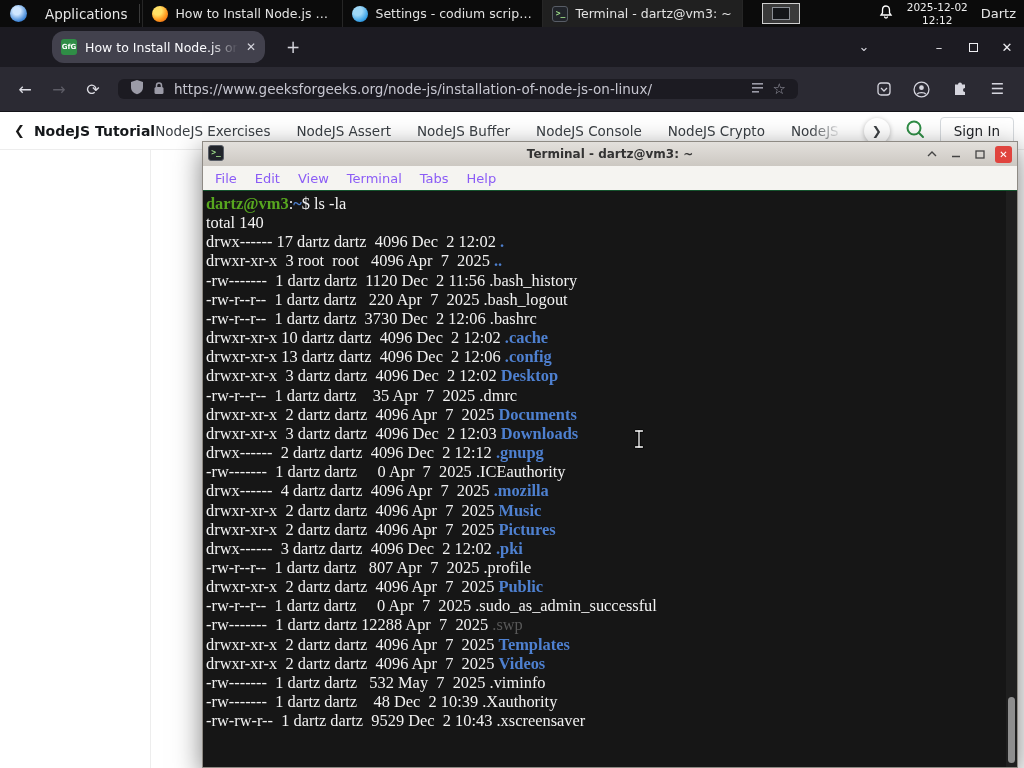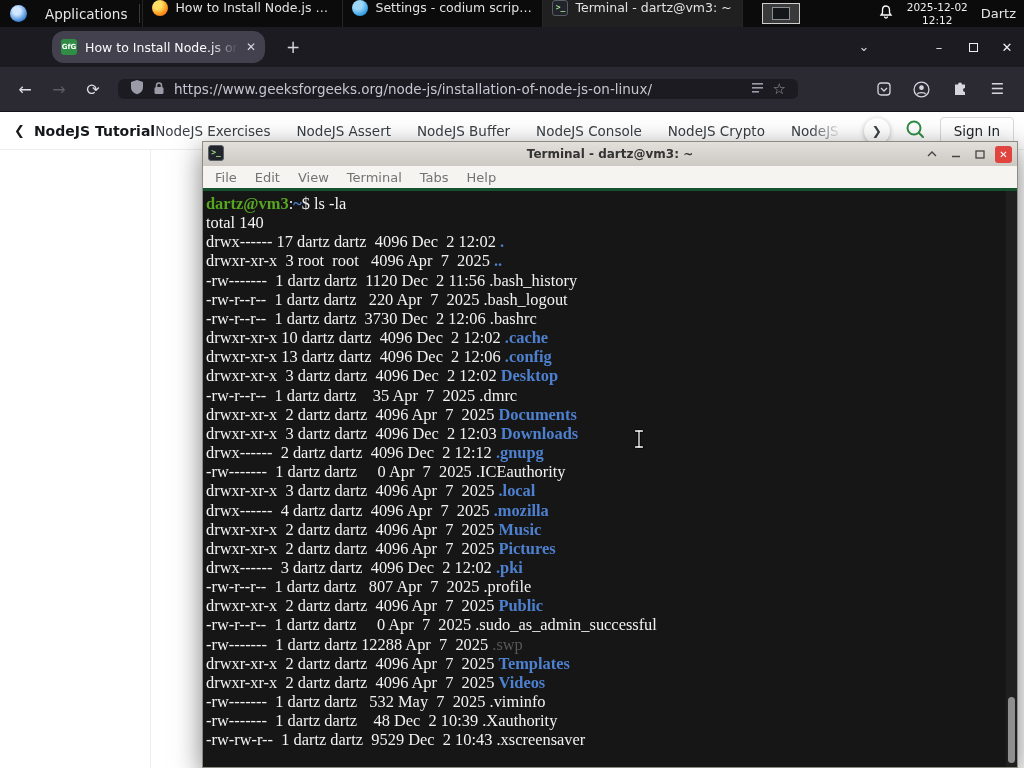--- a/index.html
+++ b/index.html
@@ -12,7 +12,7 @@
   .app-icon{width:17px;height:17px;border-radius:50%;background:radial-gradient(circle at 40% 35%,#cfe6ff 0 25%,#3f86d8 70%,#2b5f9e 100%)}
   .panel-sep{width:1px;background:#3a3a3a;margin:4px 2px}
   .taskbar{display:flex;width:601px}
-  .task-btn{flex:1;display:flex;align-items:flex-start;gap:7px;padding:0 9px;border-right:1px solid #262626;min-width:0}
+  .task-btn{flex:1;display:flex;align-items:center;gap:7px;padding:0 9px;border-right:1px solid #262626;min-width:0}
   .task-btn:first-child{border-left:1px solid #262626}
   .task-btn.active{background:#202020}
   .task-label{font-size:12.5px;color:#e2e2e2;white-space:nowrap;overflow:hidden;text-overflow:ellipsis}

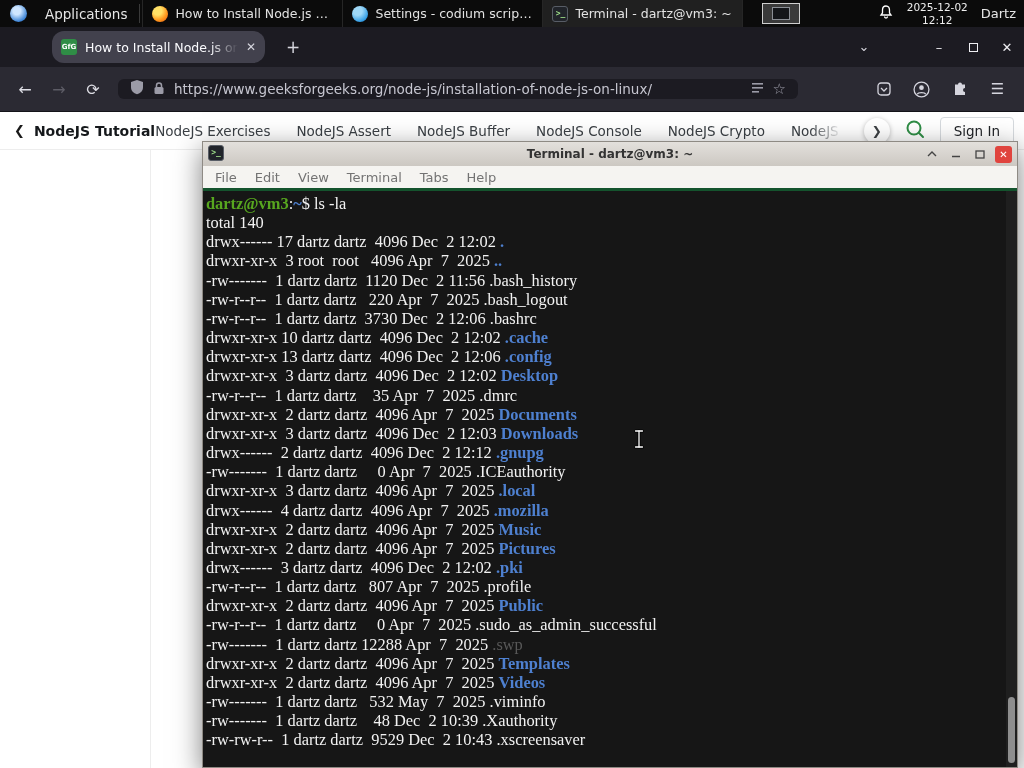--- a/index.html
+++ b/index.html
@@ -66,7 +66,7 @@
   .t-btns{position:absolute;right:5px;top:0;height:24px;display:flex;align-items:center;gap:7px}
   .t-btn{width:17px;height:17px;display:flex;align-items:center;justify-content:center}
   .t-btn.close{background:#e0443e;border-radius:3px;color:#fff;font-size:10px}
-  .t-menubar{height:25px;background:#f5f4f1;border-bottom:3px solid #14532d;display:flex;align-items:center;padding:0 3px;font-size:13px;color:#737373;flex:0 0 auto}
+  .t-menubar{height:25px;background:#f5f4f1;border-bottom:1px solid #14532d;display:flex;align-items:center;padding:0 3px;font-size:13px;color:#8b5cf6;flex:0 0 auto}
   .t-menu-item{padding:2px 9px}
   .t-body{flex:1;background:#161616;overflow:hidden;position:relative;padding:3px 0 0 3px;font-family:Liberation Serif, serif;font-size:16.4px;line-height:19.15px;color:#f2f2f2}
   .tline{white-space:pre}

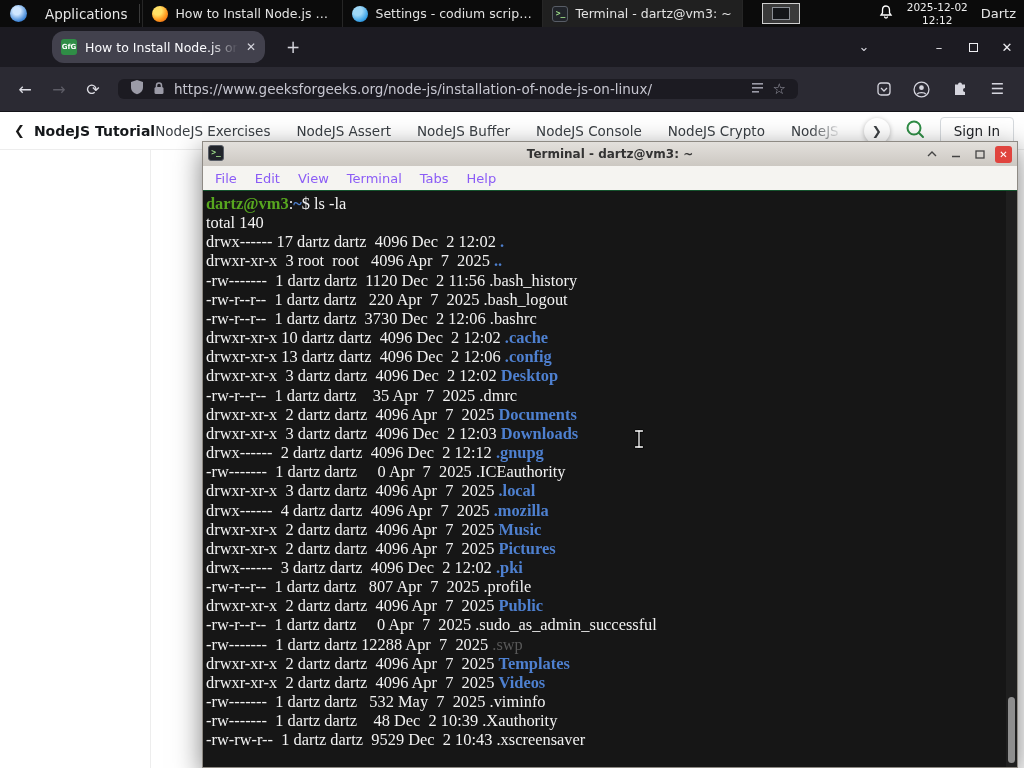--- a/index.html
+++ b/index.html
@@ -267,7 +267,6 @@
         <div class="tline">drwxr-xr-x  3 dartz dartz  4096 Dec  2 12:03 <span class="tc-b">Downloads</span></div>
         <div class="tline">drwx------  2 dartz dartz  4096 Dec  2 12:12 <span class="tc-b">.gnupg</span></div>
         <div class="tline">-rw-------  1 dartz dartz     0 Apr  7  2025 .ICEauthority</div>
-        <div class="tline">drwxr-xr-x  3 dartz dartz  4096 Apr  7  2025 <span class="tc-b">.local</span></div>
         <div class="tline">drwx------  4 dartz dartz  4096 Apr  7  2025 <span class="tc-b">.mozilla</span></div>
         <div class="tline">drwxr-xr-x  2 dartz dartz  4096 Apr  7  2025 <span class="tc-b">Music</span></div>
         <div class="tline">drwxr-xr-x  2 dartz dartz  4096 Apr  7  2025 <span class="tc-b">Pictures</span></div>

